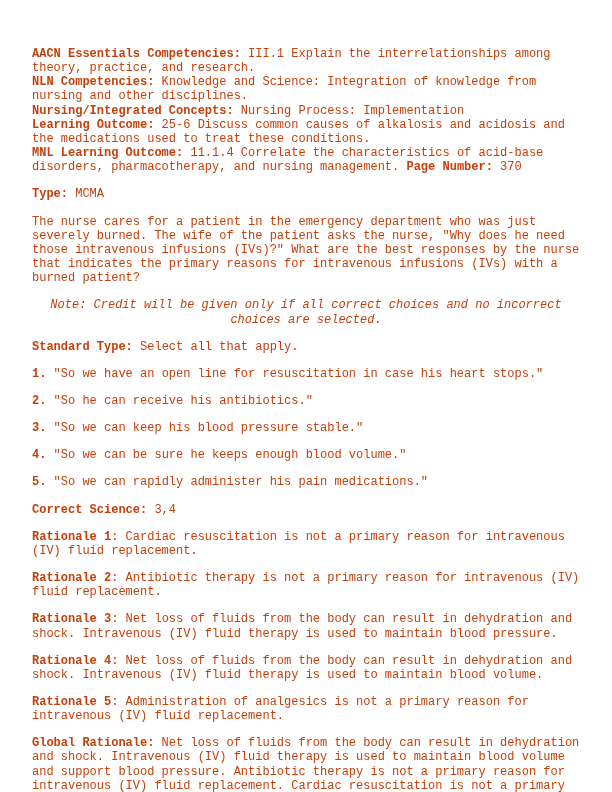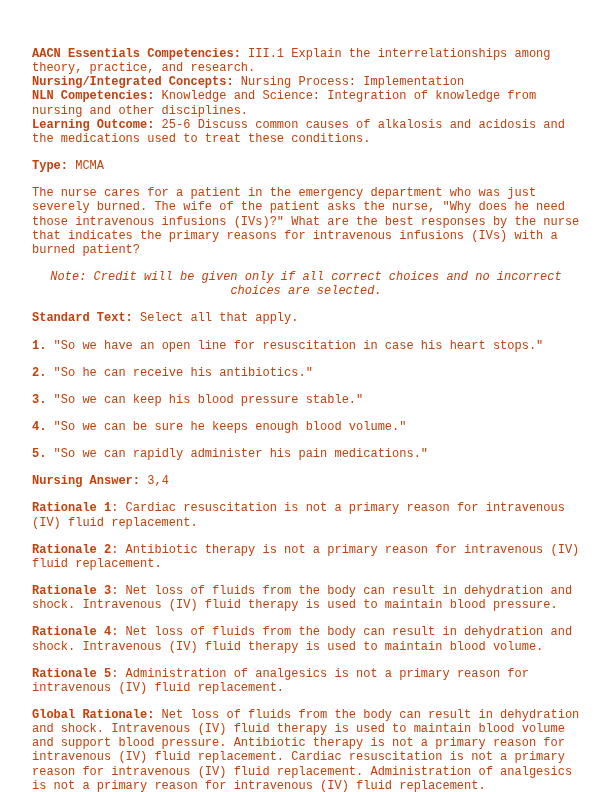--- a/index.html
+++ b/index.html
@@ -47,10 +47,10 @@
       <b>AACN Essentials Competencies:</b><span> III.1 Explain the interrelationships among theory, practice, and research.</span>
     </p>
     <p>
-      <b>Nursing/Integrated Concepts:</b><span> Nursing Process: Implementation</span>
+      <b>NLN Competencies:</b><span> Knowledge and Science: Integration of knowledge from nursing and other disciplines.</span>
     </p>
     <p>
-      <b>NLN Competencies:</b><span> Knowledge and Science: Integration of knowledge from nursing and other disciplines.</span>
+      <b>Nursing/Integrated Concepts:</b><span> Nursing Process: Implementation</span>
     </p>
     <p>
       <b>Learning Outcome:</b><span> 25-6 Discuss common causes of alkalosis and acidosis and the medications used to treat these conditions.</span>

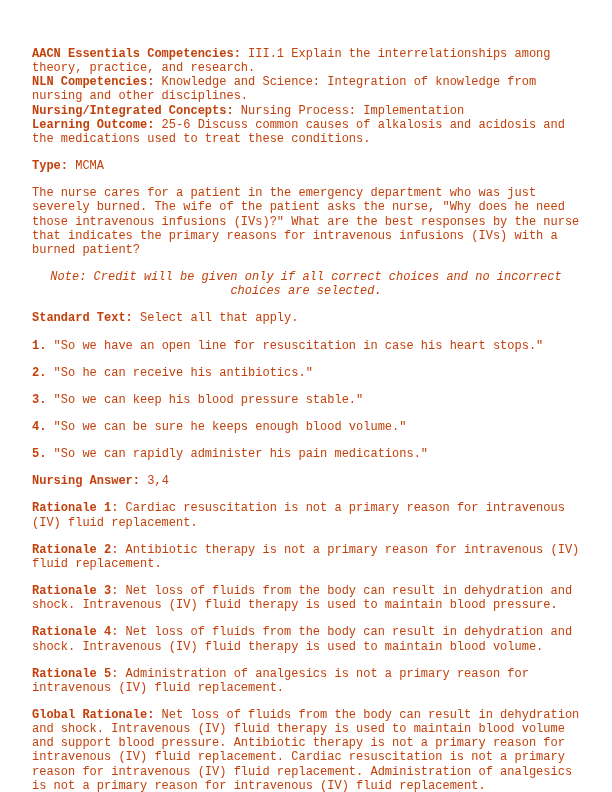--- a/index.html
+++ b/index.html
@@ -54,6 +54,9 @@
     </p>
     <p>
       <b>Learning Outcome:</b><span> 25-6 Discuss common causes of alkalosis and acidosis and the medications used to treat these conditions.</span>
+    </p>
+    <p>
+      <b>MNL Learning Outcome:</b><span> 11.1.4 Correlate the characteristics of acid-base disorders, pharmacotherapy, and nursing management. </span><b>Page Number:</b><span> 370</span>
     </p>
   </div>
 

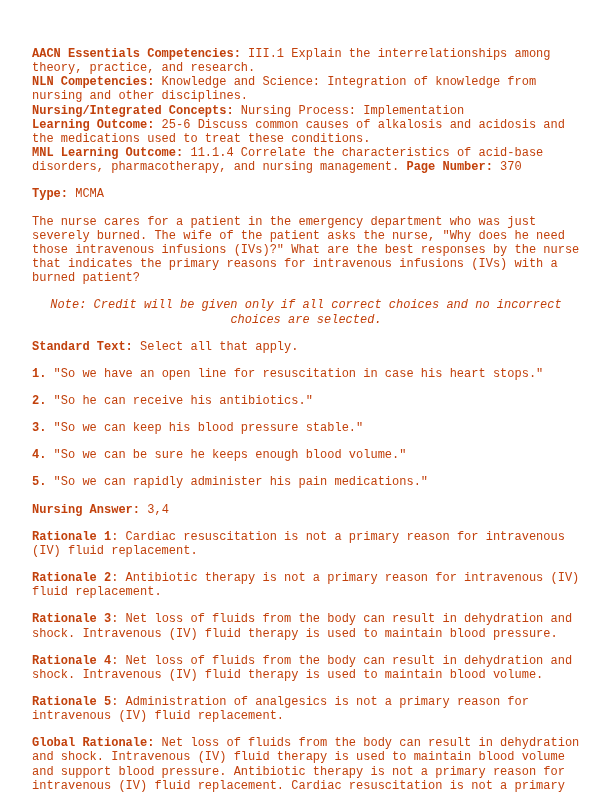--- a/index.html
+++ b/index.html
@@ -71,7 +71,7 @@
   <p class="note">Note: Credit will be given only if all correct choices and no incorrect choices are selected.</p>
 
   <p>
-    <b>Standard Text:</b><span> Select all that apply.</span>
+    <b>Standard Type:</b><span> Select all that apply.</span>
   </p>
 
   <p>

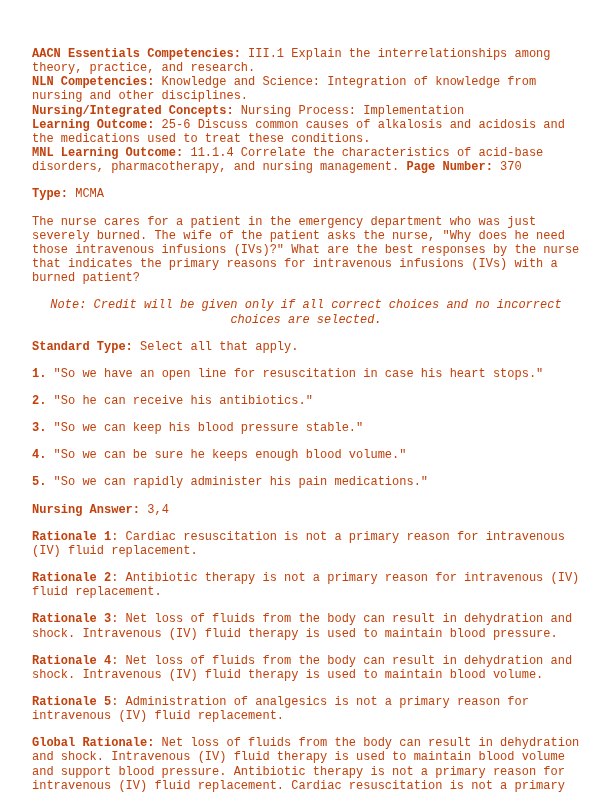--- a/index.html
+++ b/index.html
@@ -91,7 +91,7 @@
   </p>
 
   <p>
-    <b>Nursing Answer:</b><span> 3,4</span>
+    <b>Correct Science:</b><span> 3,4</span>
   </p>
 
   <p>

